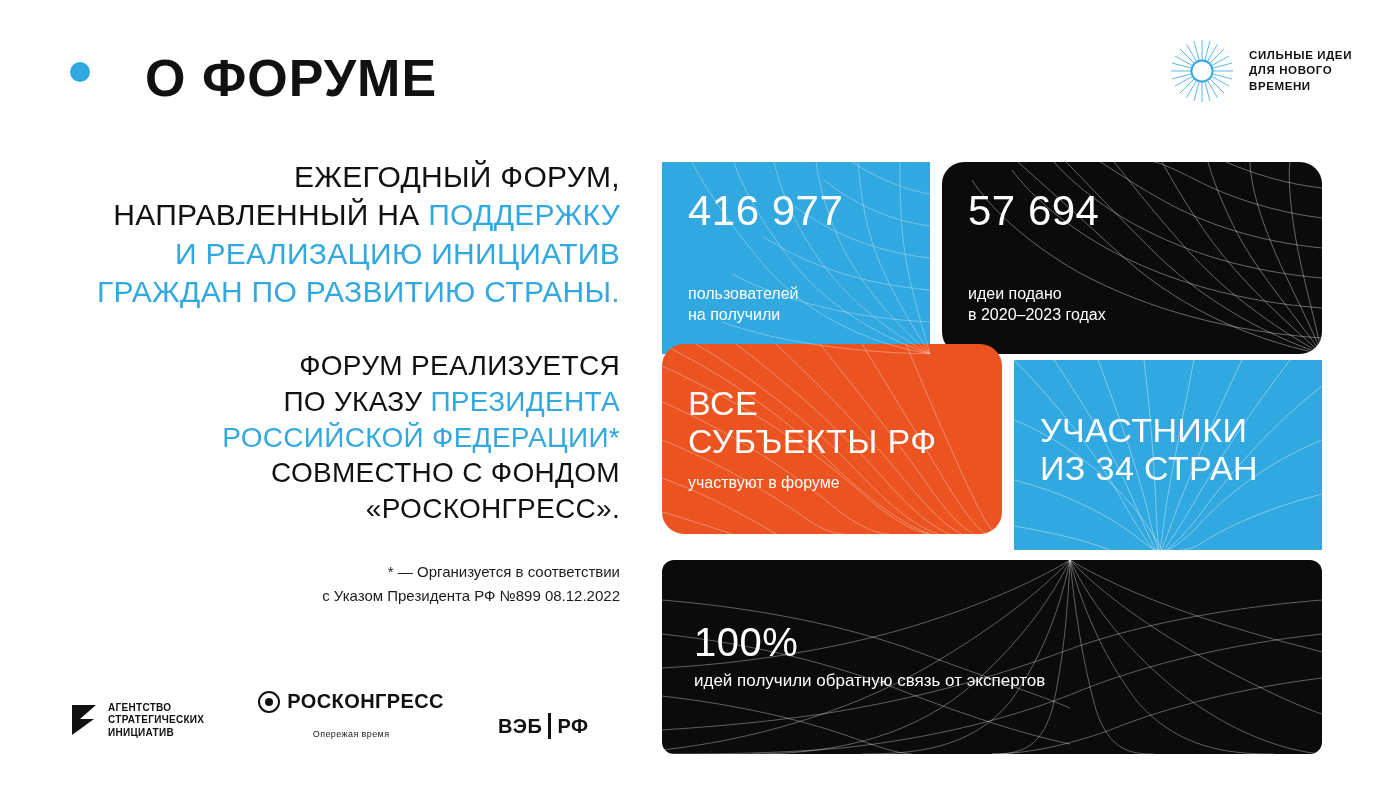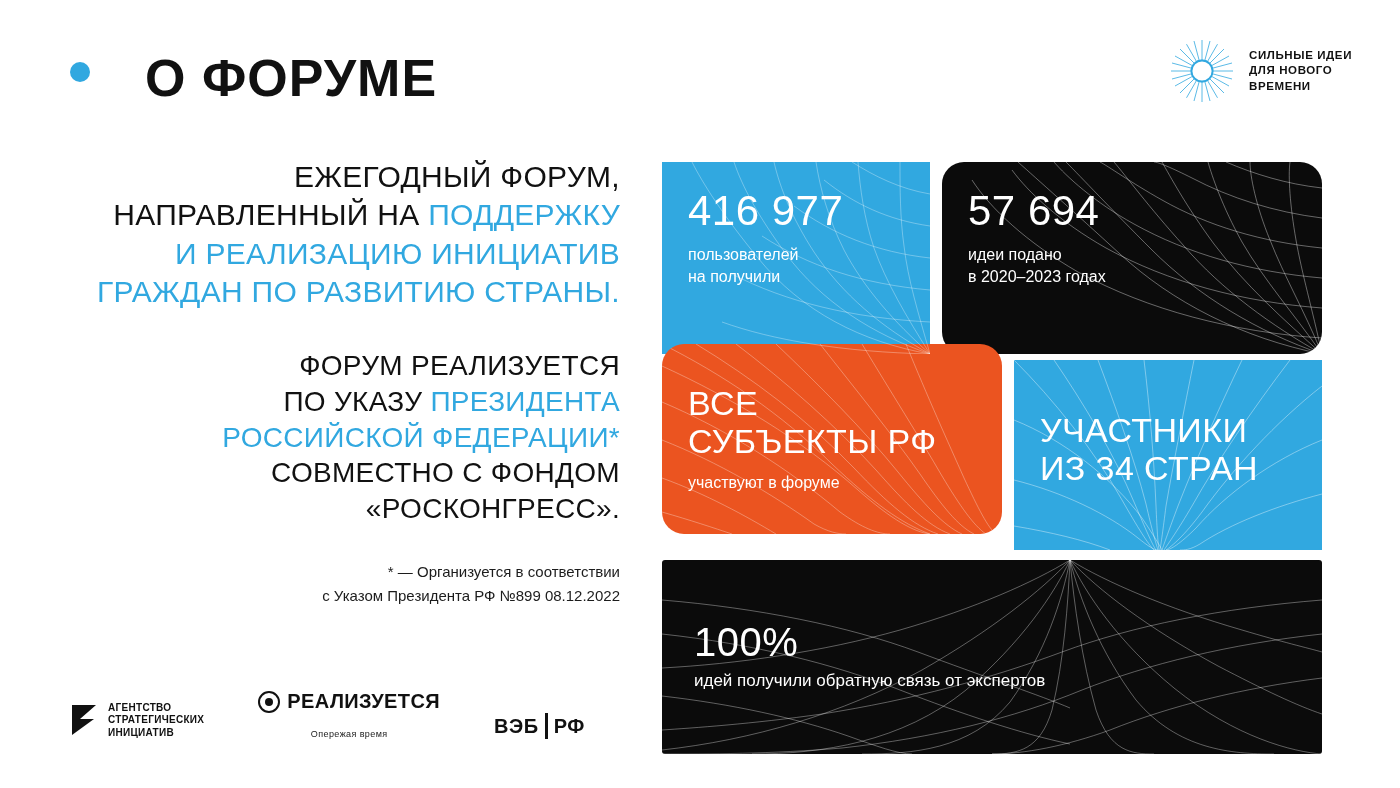--- a/index.html
+++ b/index.html
@@ -177,7 +177,7 @@
     box-sizing: border-box;
     display: flex;
     flex-direction: column;
-    justify-content: flex-start;
+    justify-content: space-between;
   }
   .card-number {
     font-size: 42px;

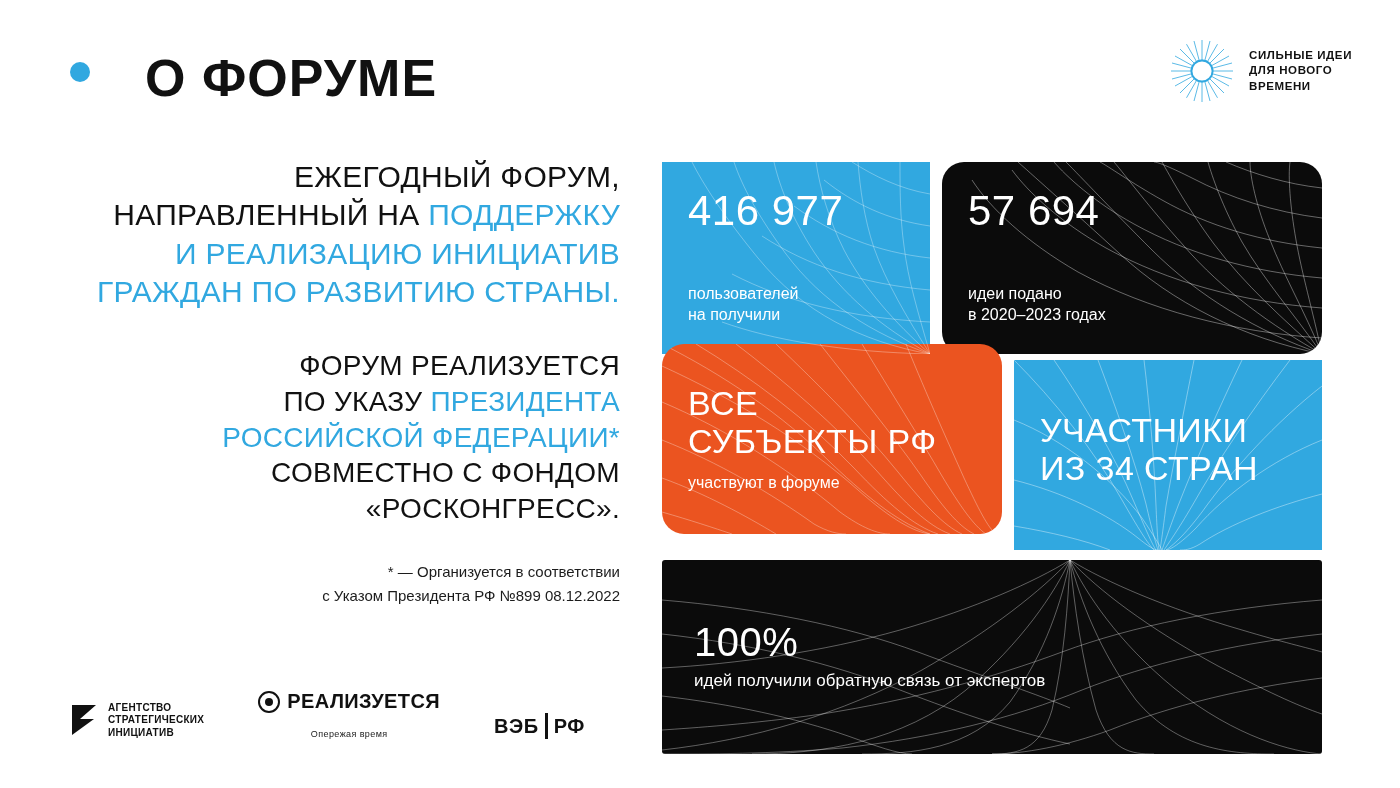--- a/index.html
+++ b/index.html
@@ -214,7 +214,7 @@
   #card-ideas   { left: 280px; top: 0; width: 380px; height: 192px; background: #0b0b0b; border-radius: 22px; }
   #card-regions { left: 0;   top: 182px; width: 340px; height: 190px; background: #EB5420; border-radius: 22px; }
   #card-countries { left: 352px; top: 198px; width: 308px; height: 190px; background: #31A8E0; border-radius: 0; }
-  #card-feedback{ left: 0;   top: 398px; width: 660px; height: 194px; background: #0b0b0b; border-radius: 3px; }
+  #card-feedback{ left: 0;   top: 398px; width: 660px; height: 194px; background: #0b0b0b; border-radius: 12px; }
 
   #card-feedback .card-inner { justify-content: center; padding-left: 32px; }
   #card-feedback .card-number { font-size: 40px; margin-bottom: 8px; }

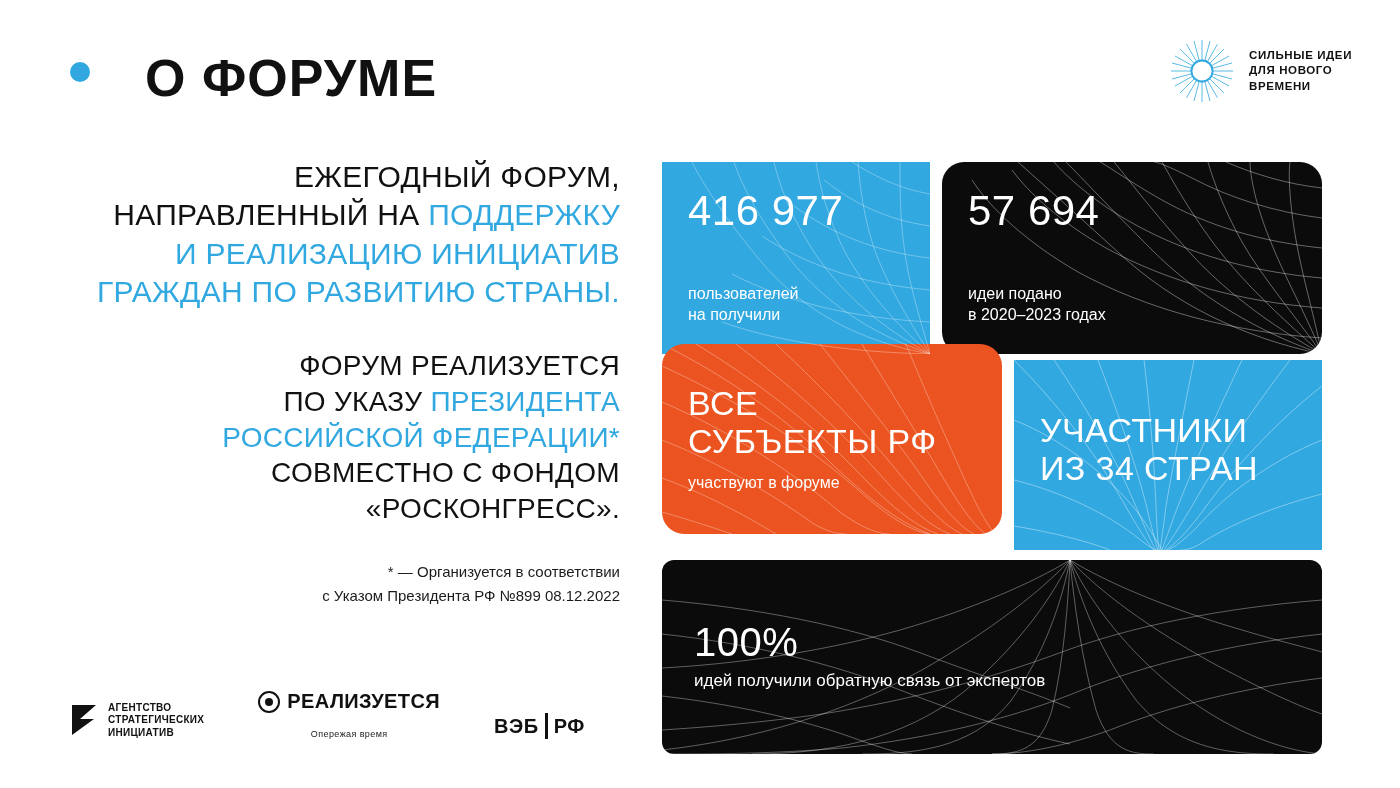--- a/index.html
+++ b/index.html
@@ -307,7 +307,7 @@
         <circle cx="11" cy="11" r="10" fill="none" stroke="#111" stroke-width="2"></circle>
         <circle cx="11" cy="11" r="4" fill="#111"></circle>
       </svg>
-      <span>РЕАЛИЗУЕТСЯ</span>
+      <span>РОСКОНГРЕСС</span>
     </div>
     <div class="logo-rk-sub">Опережая время</div>
   </div>

